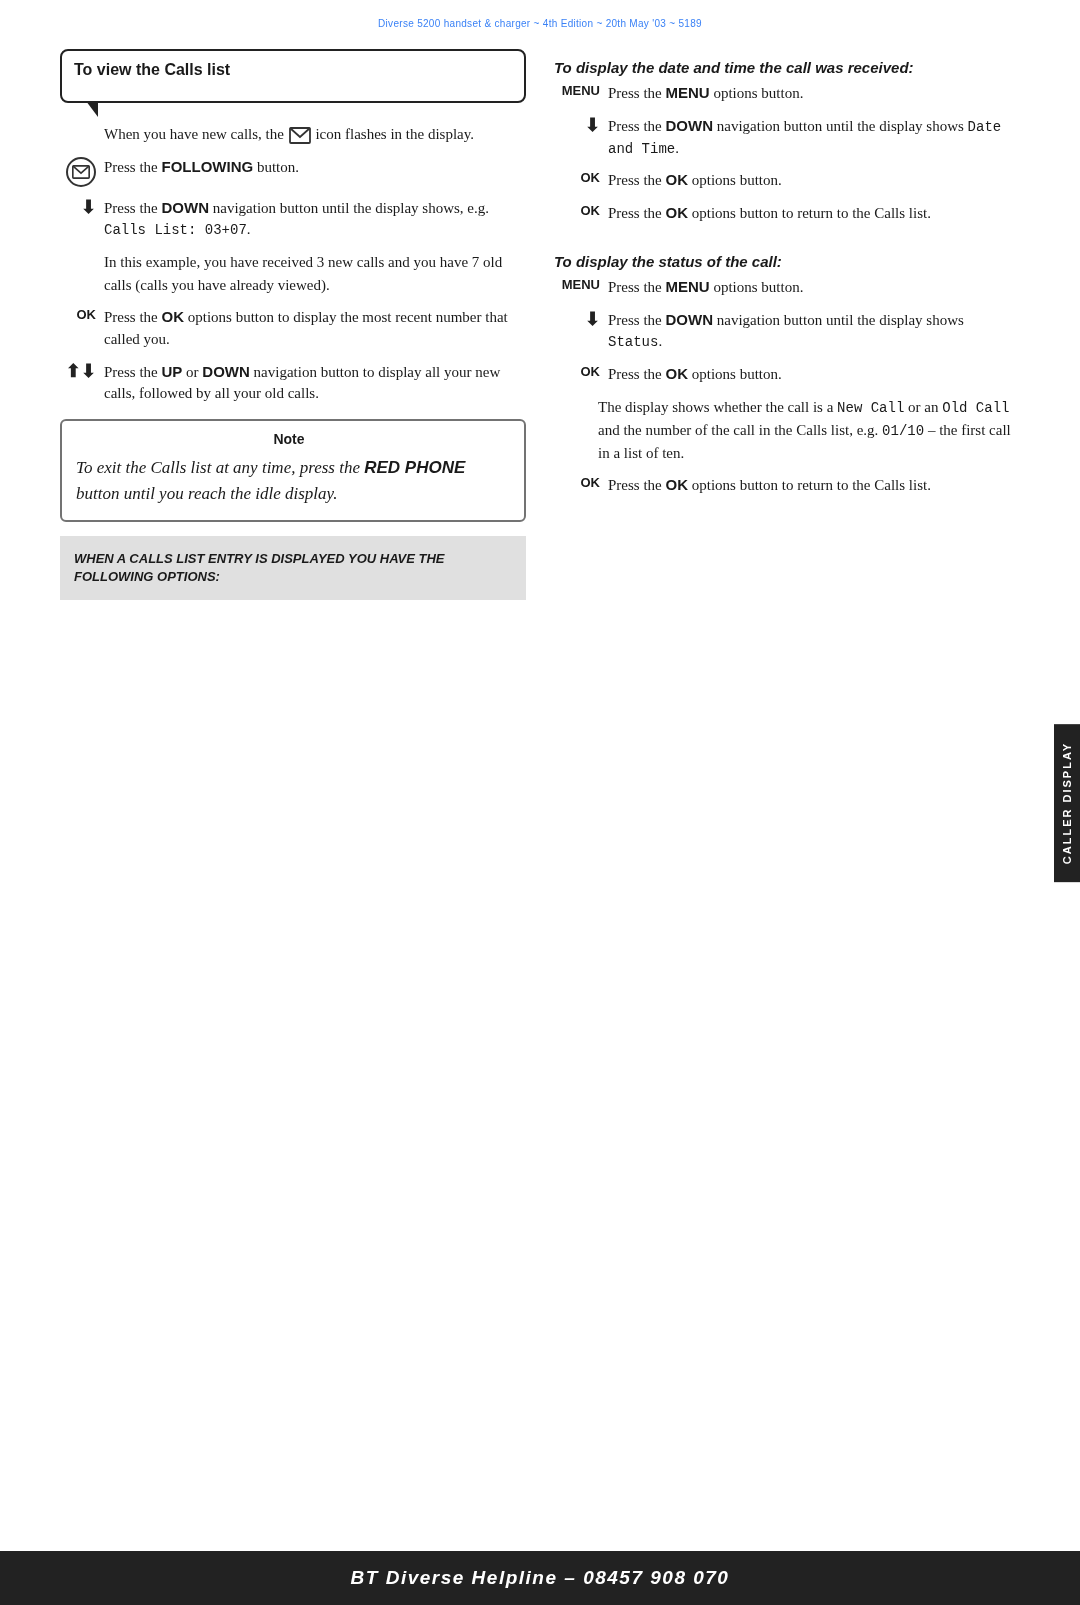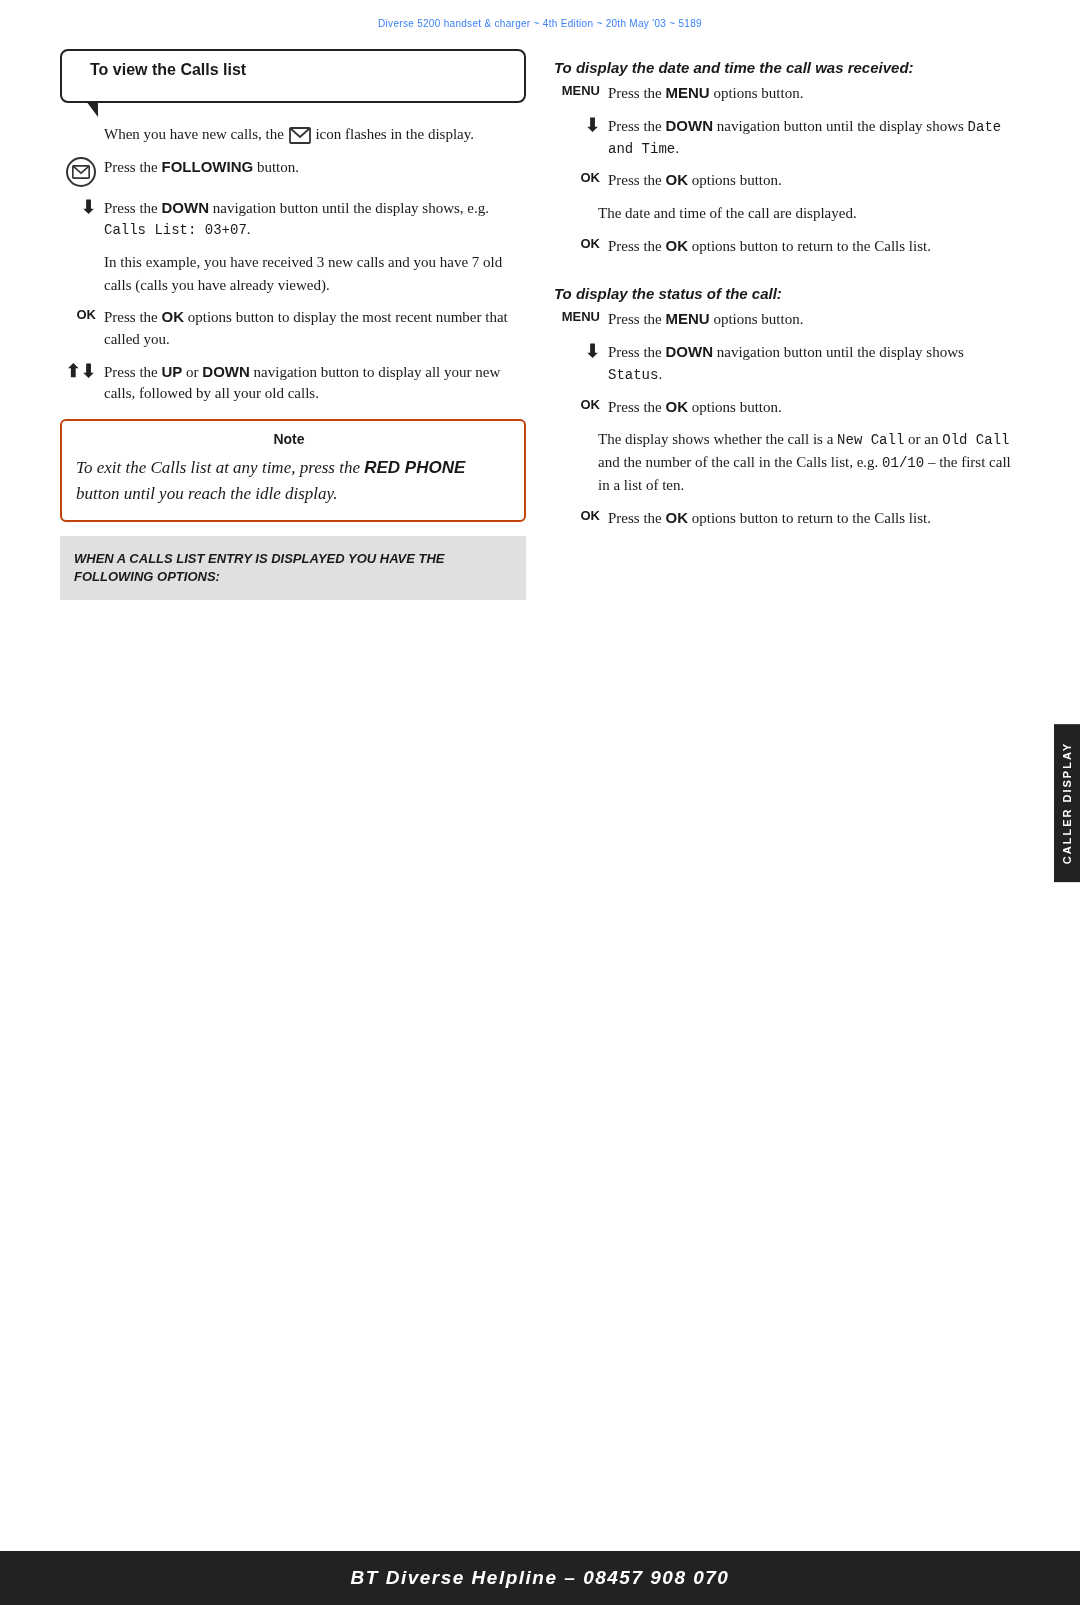--- a/index.html
+++ b/index.html
@@ -65,7 +65,7 @@
     .section-box {
       border: 2.5px solid #222;
       border-radius: 8px;
-      padding: 10px 14px 14px 28px;
+      padding: 10px 14px 14px 12px;
       margin-bottom: 12px;
       position: relative;
     }

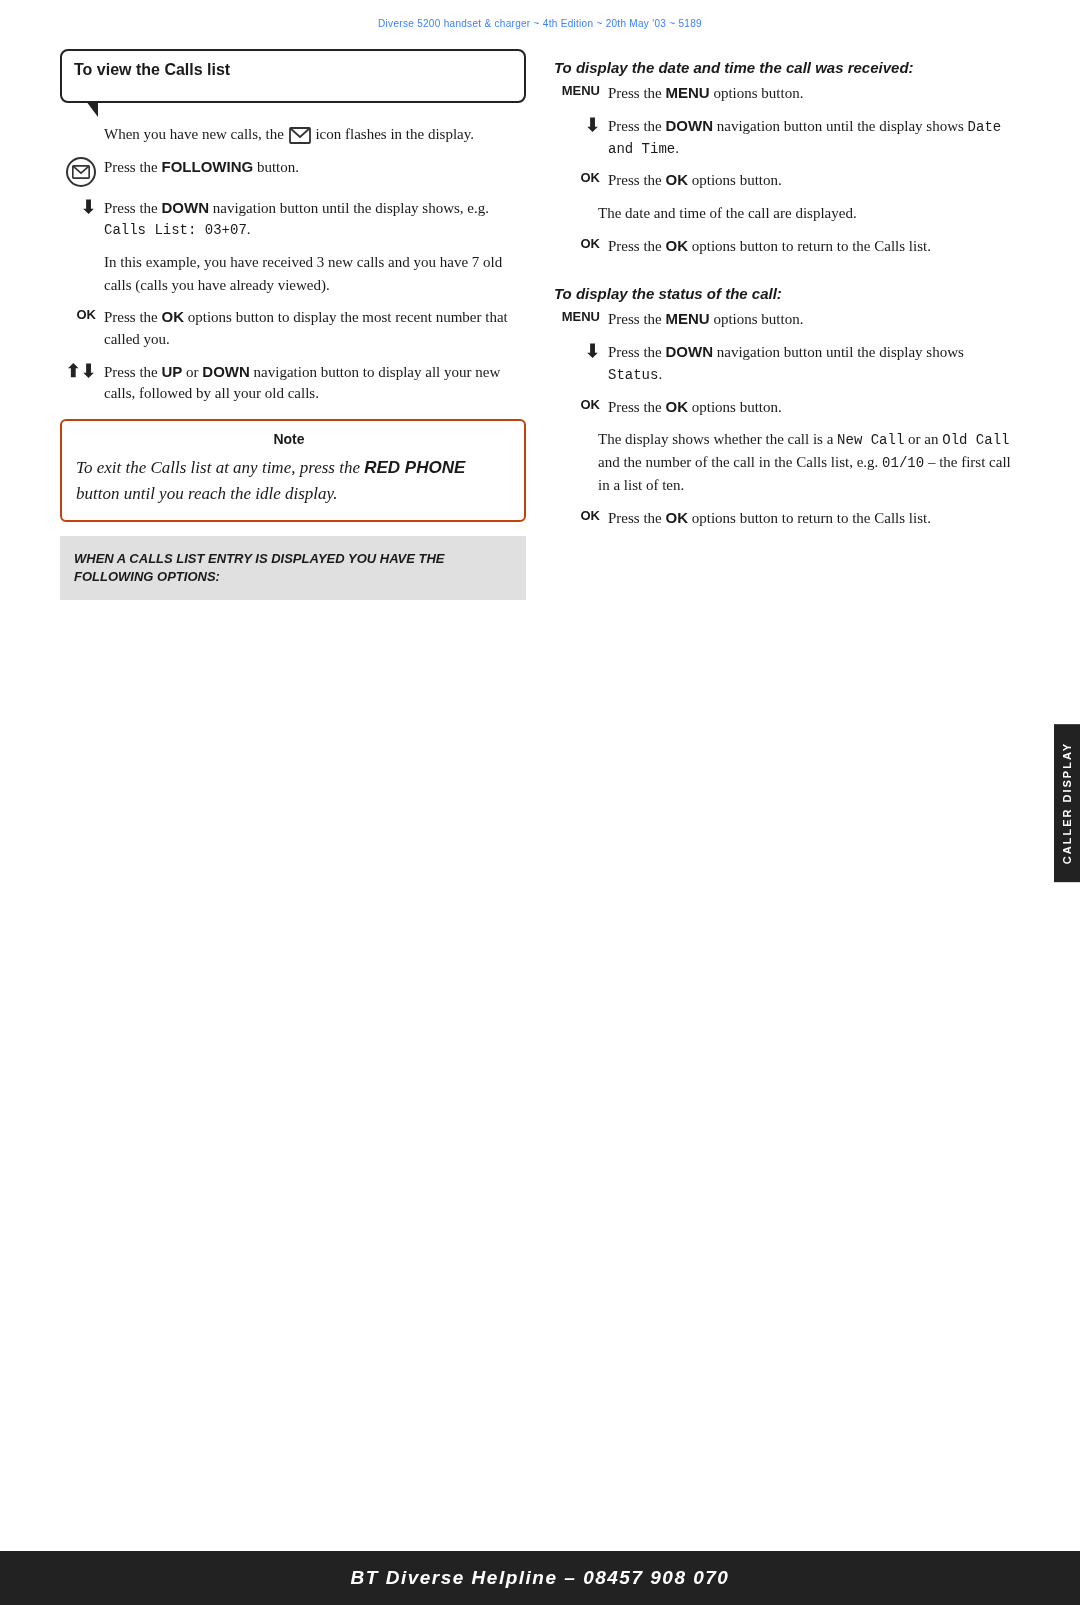--- a/index.html
+++ b/index.html
@@ -424,7 +424,6 @@
         </div>
       </div>
 
-      <div class="plain-para-indent">The date and time of the call are displayed.</div>
 
       <div class="right-instruction-row">
         <div class="right-icon">

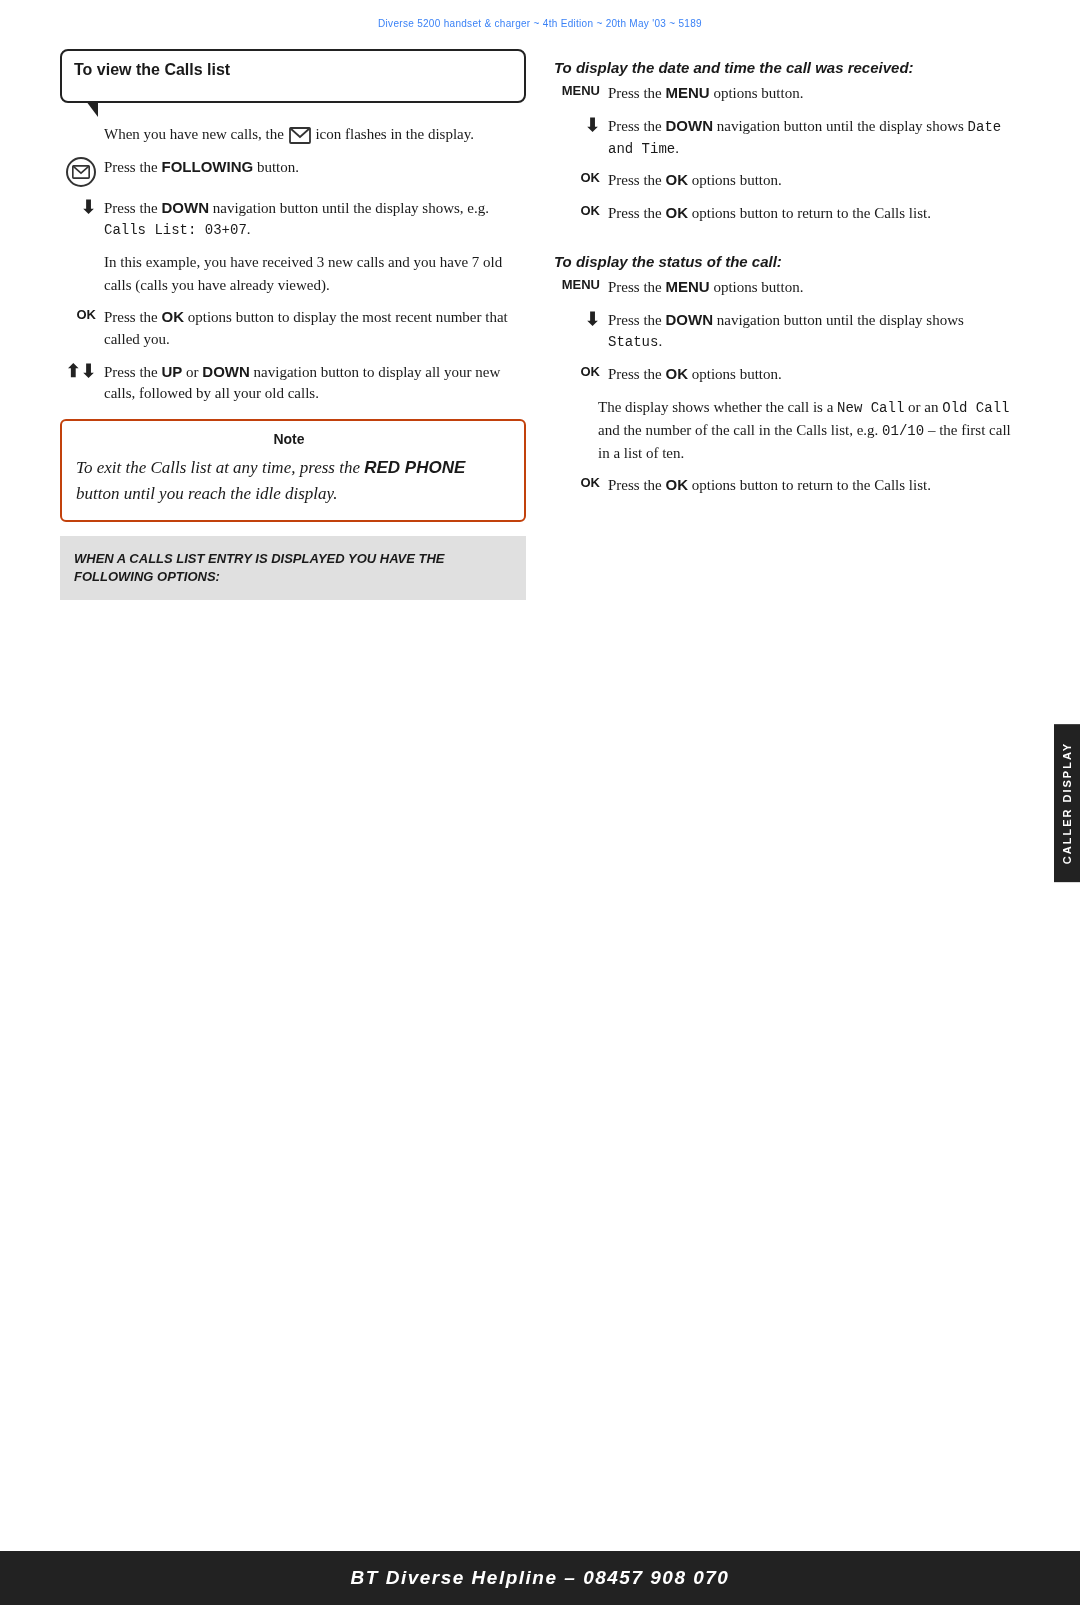--- a/index.html
+++ b/index.html
@@ -188,7 +188,7 @@
 
     
     .note-box {
-      border: 2px solid #c2410c;
+      border: 2px solid #737373;
       border-radius: 6px;
       padding: 10px 22px 14px 14px;
       margin: 14px 0 14px 0;

